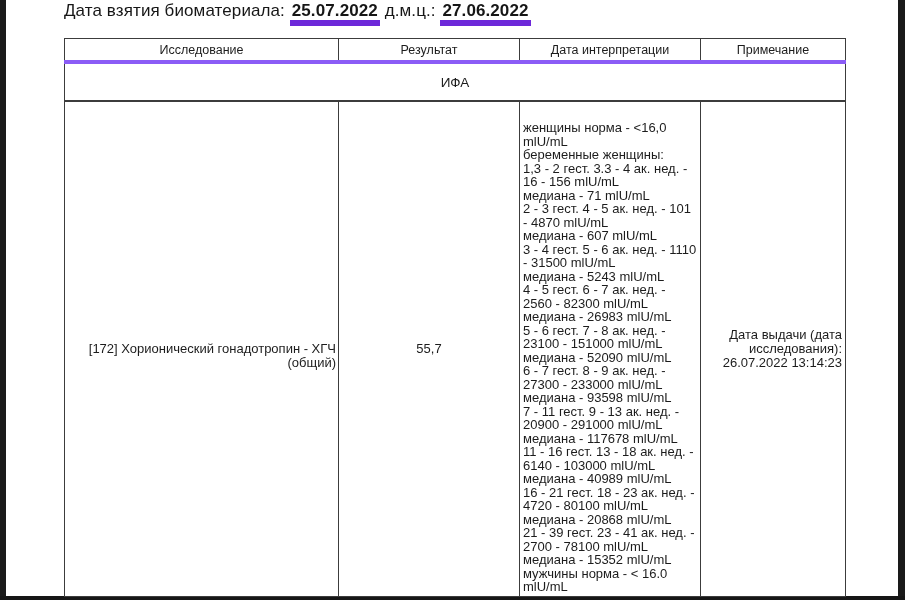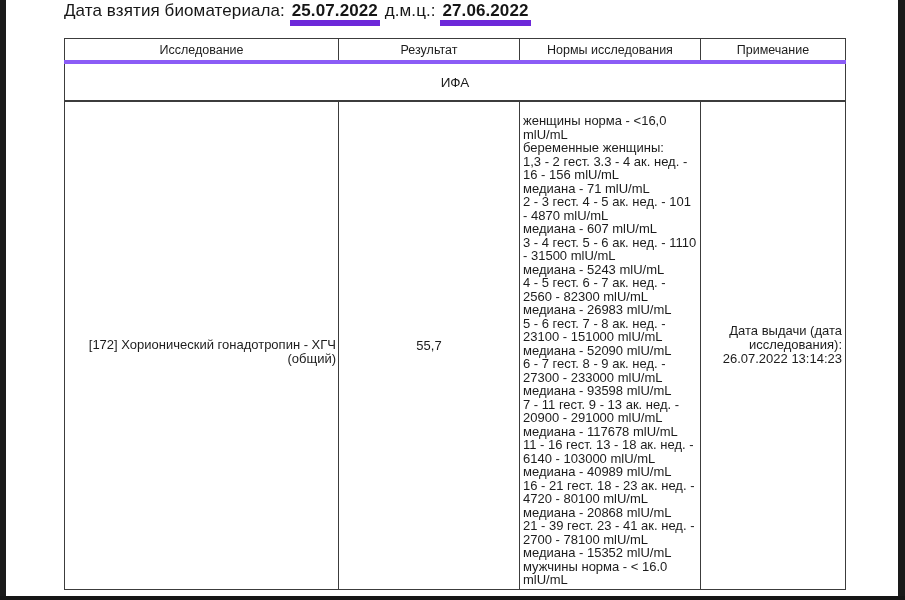--- a/index.html
+++ b/index.html
@@ -92,7 +92,7 @@
       <tr class="hdr">
     <th>Исследование</th>
     <th>Результат</th>
-    <th>Нормы исследования</th>
+    <th>Дата интерпретации</th>
     <th>Примечание</th>
   </tr>
   <tr class="section">

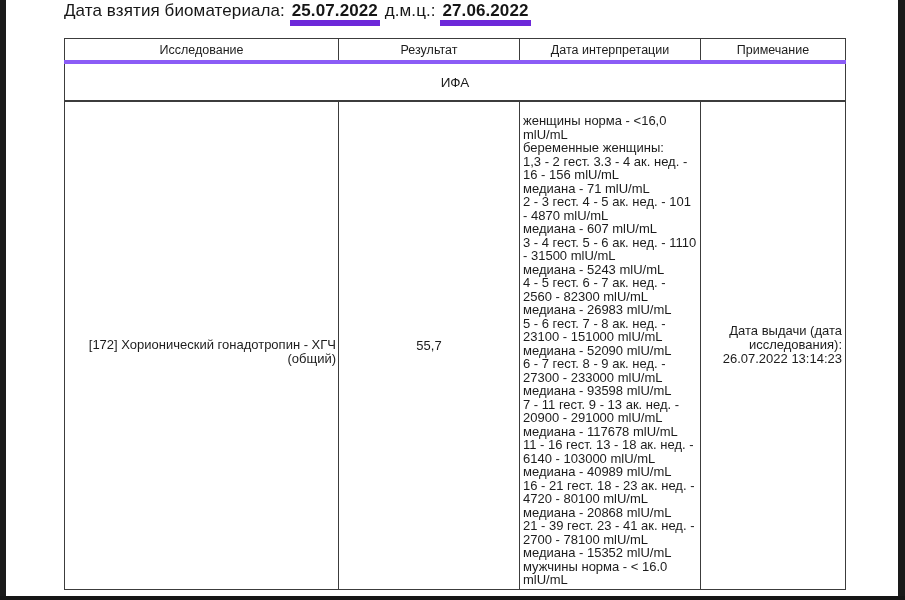--- a/index.html
+++ b/index.html
@@ -54,7 +54,7 @@
   }
   td.c-norms{
     text-align:left;vertical-align:top;
-    padding:12px 2px 2px 3px;
+    padding:19px 2px 2px 3px;
     line-height:13.5px;
     white-space:pre-line;
   }

